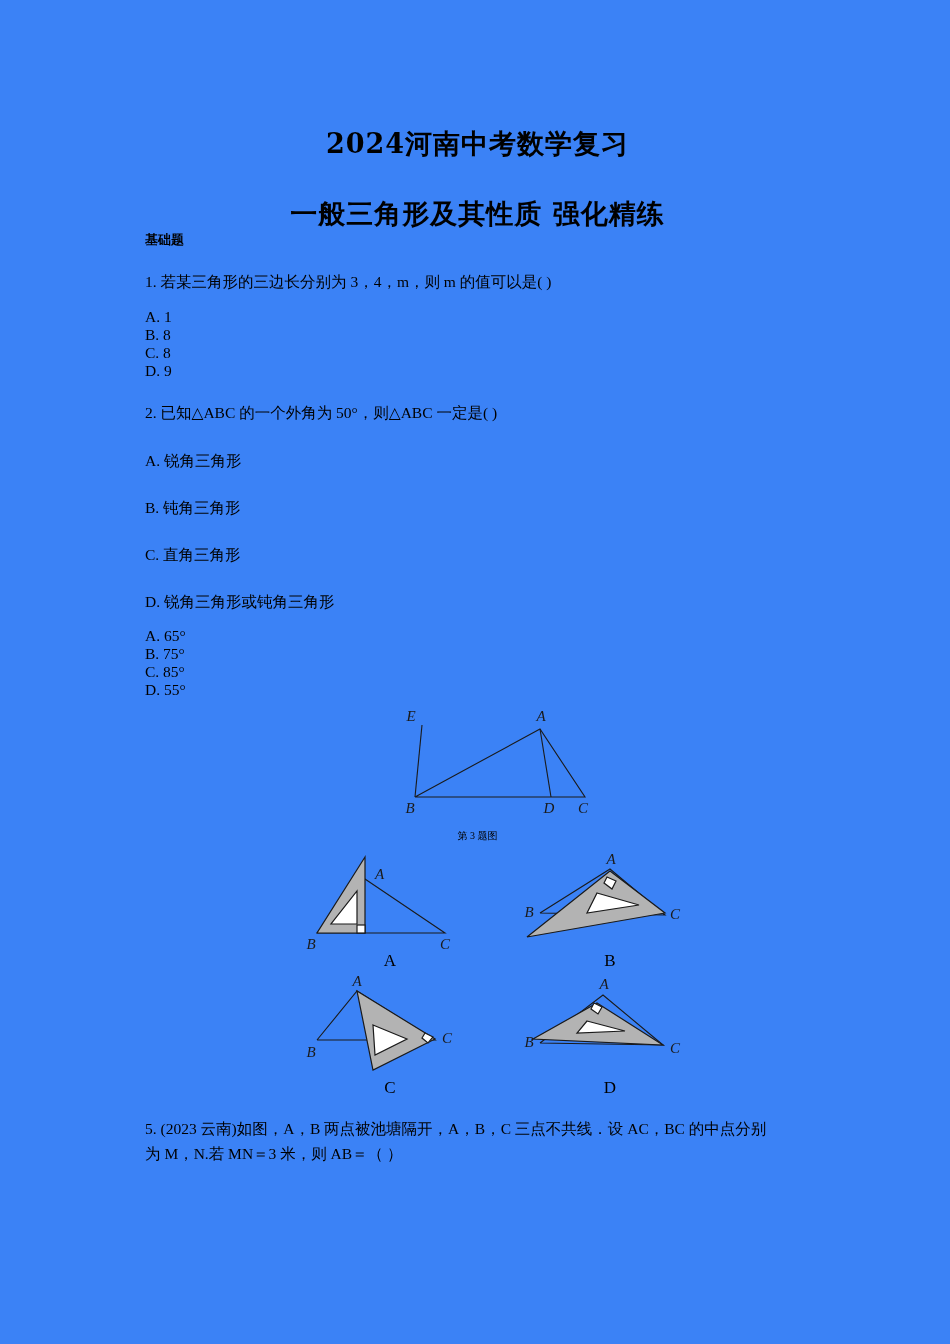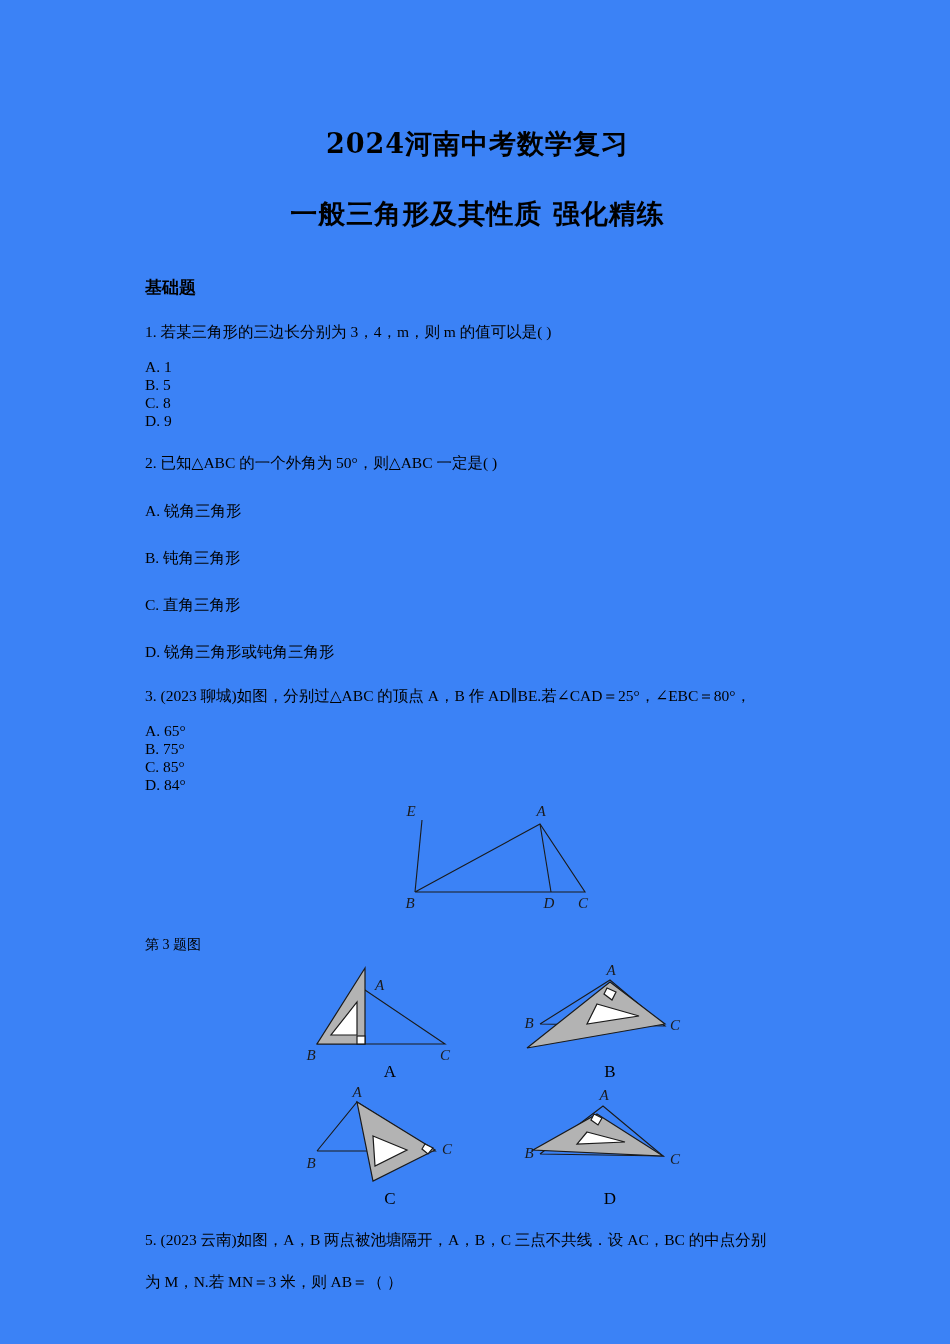--- a/index.html
+++ b/index.html
@@ -53,8 +53,7 @@
   .section-head {
     font-family: "DejaVu Sans", "Liberation Sans", sans-serif;
     font-weight: bold;
-    font-size: 17px;
-    margin-top: 45px;
+    font-size: 13px;
   }
 
   

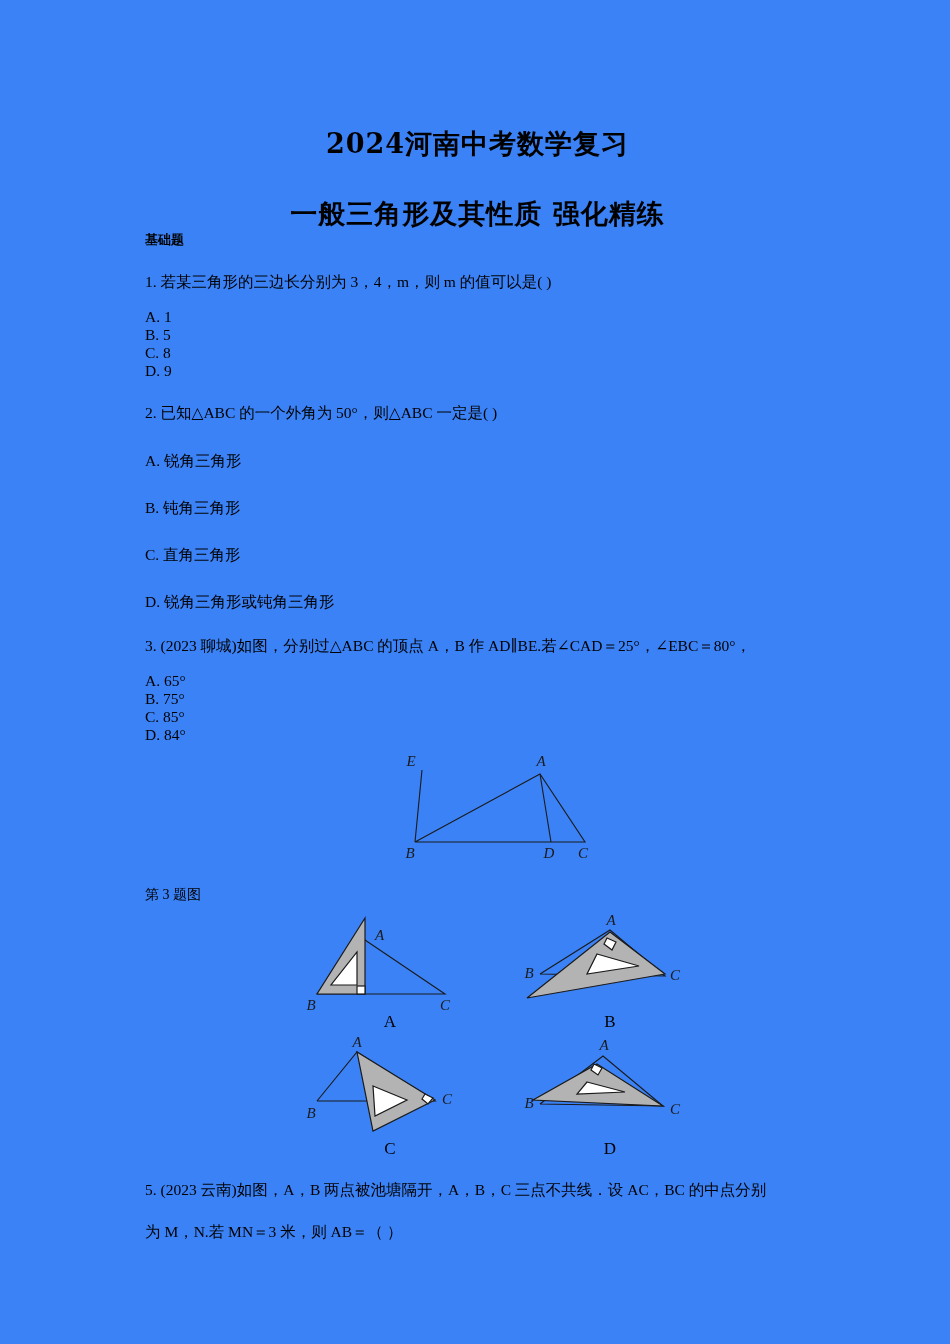--- a/index.html
+++ b/index.html
@@ -134,7 +134,7 @@
   <div class="q">1. 若某三角形的三边长分别为 3，4，m，则 m 的值可以是(        )</div>
   <div class="opts">
     <span class="opt opt-w1">A. 1</span>
-    <span class="opt opt-w1">B. 5</span>
+    <span class="opt opt-w1">B. 8</span>
     <span class="opt opt-w1">C. 8</span>
     <span class="opt">D. 9</span>
   </div>

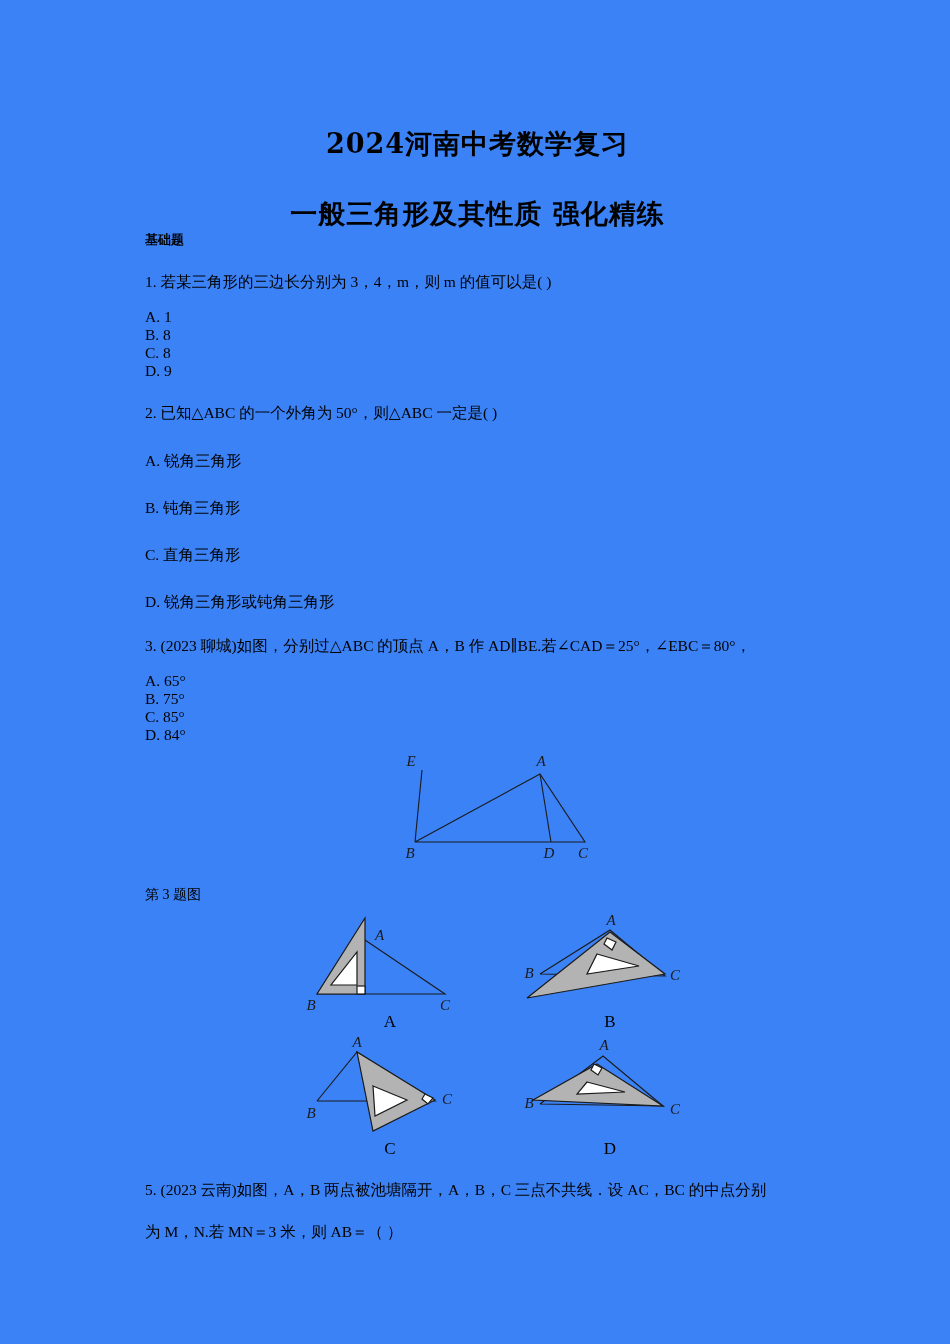--- a/index.html
+++ b/index.html
@@ -145,7 +145,6 @@
   <div class="opt-block">C. 直角三角形</div>
   <div class="opt-block">D. 锐角三角形或钝角三角形</div>
 
-  <div class="q">3. (2023 聊城)如图，分别过△ABC 的顶点 A，B 作 AD∥BE.若∠CAD＝25°，∠EBC＝80°，</div>
   <div class="opts">
     <span class="opt opt-w2">A. 65°</span>
     <span class="opt opt-w2">B. 75°</span>

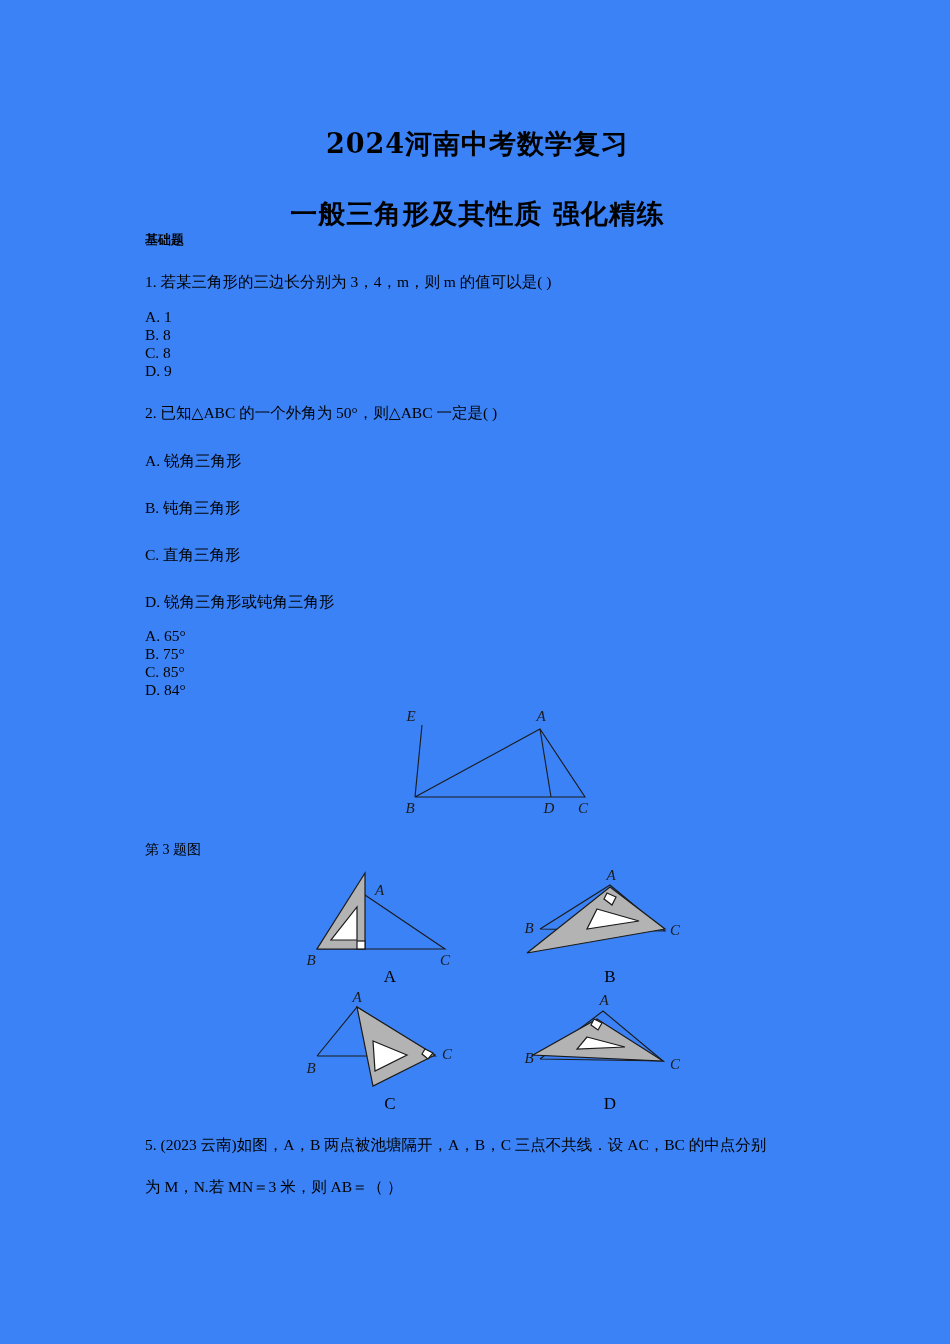--- a/index.html
+++ b/index.html
@@ -149,7 +149,7 @@
     <span class="opt opt-w2">A. 65°</span>
     <span class="opt opt-w2">B. 75°</span>
     <span class="opt opt-w2">C. 85°</span>
-    <span class="opt">D. 84°</span>
+    <span class="opt">D. 55°</span>
   </div>
 
   <div class="fig-wrap" style="margin-top:8px;">

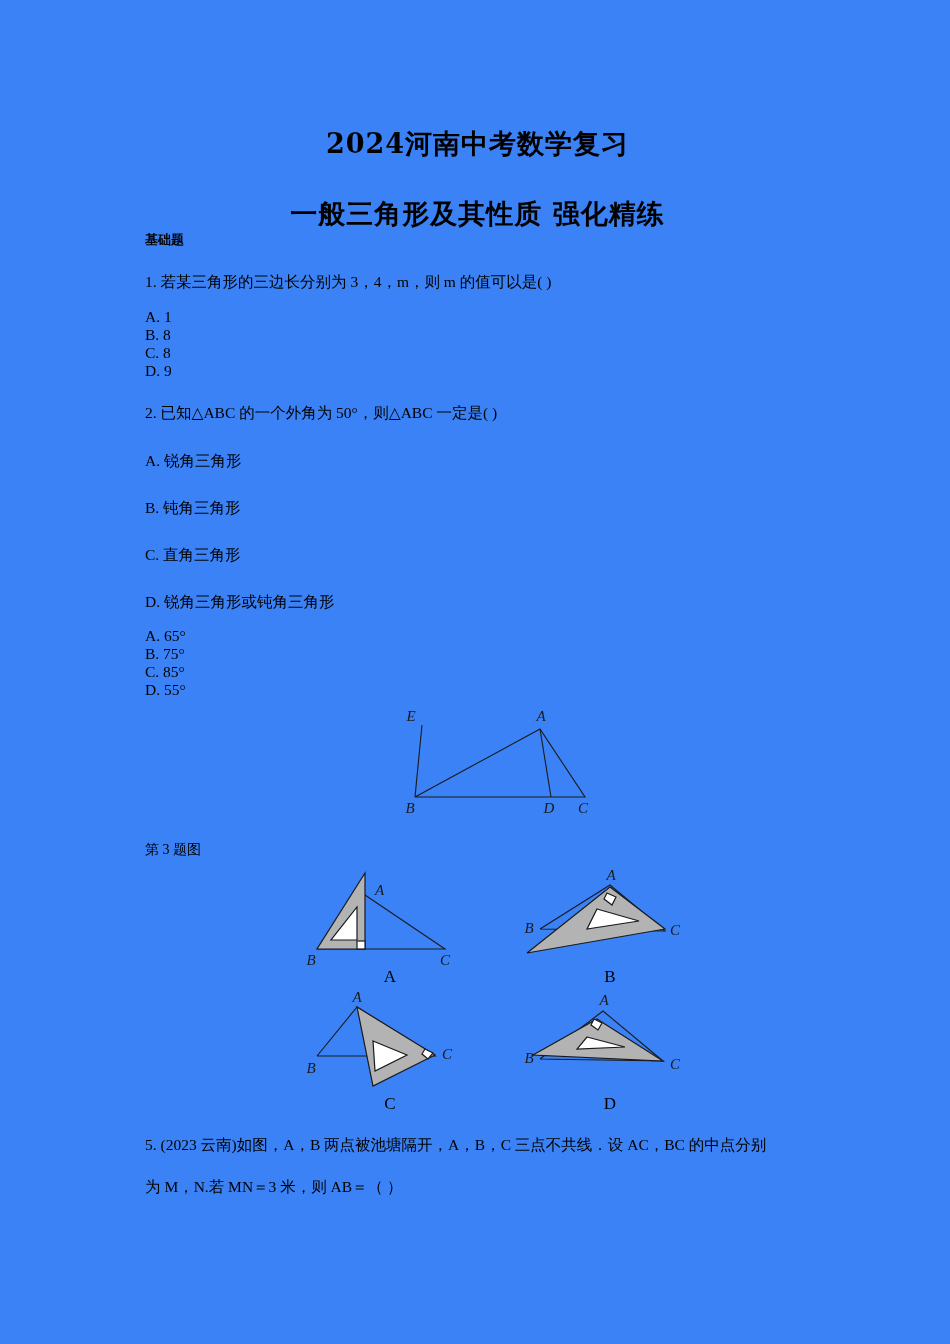--- a/index.html
+++ b/index.html
@@ -89,8 +89,9 @@
     width: 100%;
   }
   .fig-caption {
-    font-size: 14px;
-    margin-top: 20px;
+    text-align: center;
+    font-size: 10px;
+    margin-top: 8px;
   }
   .choice-letter {
     text-align: center;

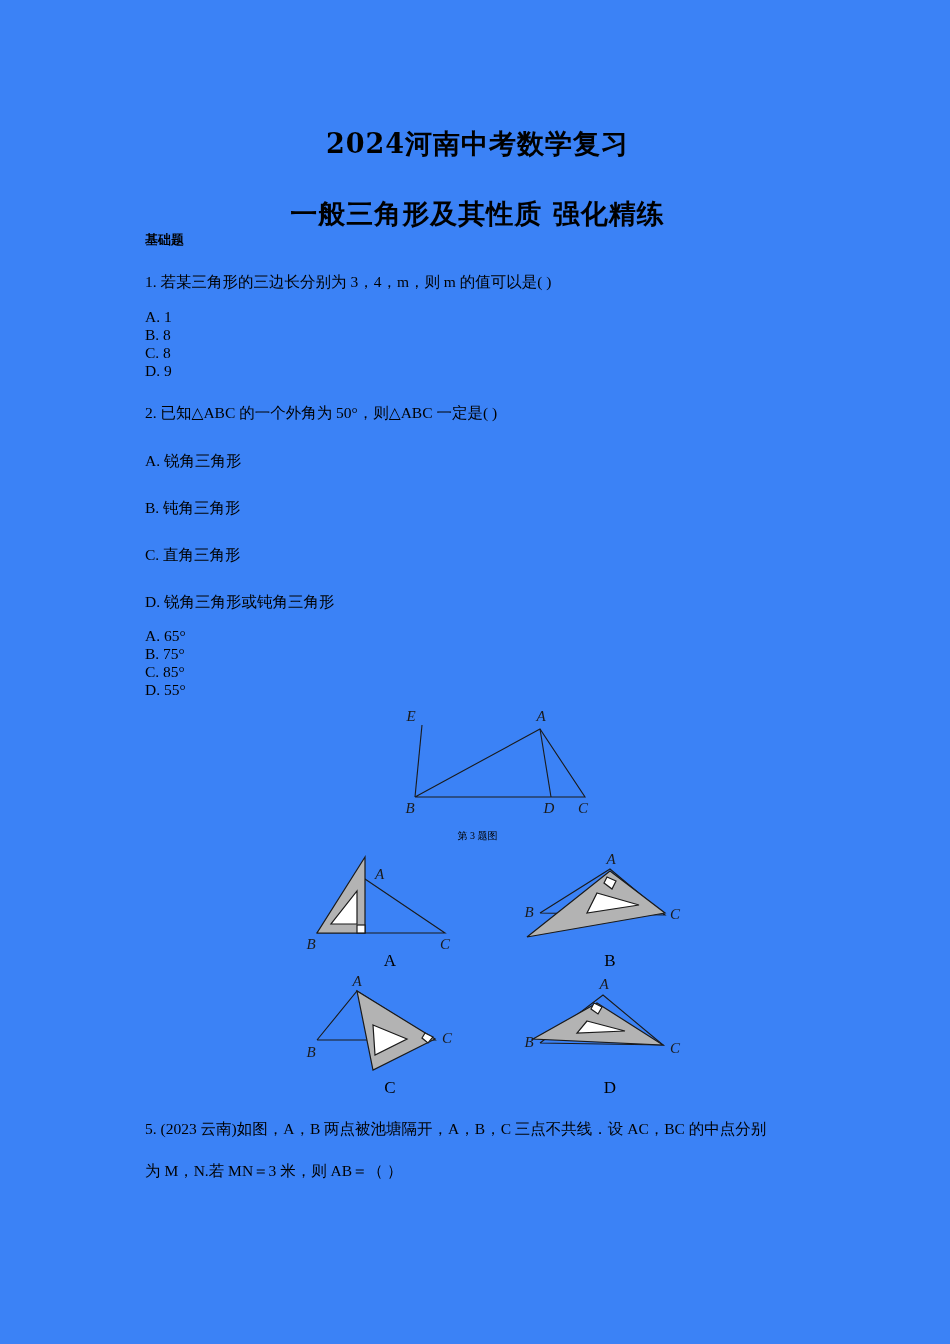--- a/index.html
+++ b/index.html
@@ -237,7 +237,7 @@
   </div>
 
   <div class="q" style="margin-top:20px;">5. (2023 云南)如图，A，B 两点被池塘隔开，A，B，C 三点不共线．设 AC，BC 的中点分别</div>
-  <div class="q-line" style="margin-top:17px;">为 M，N.若 MN＝3 米，则 AB＝（        ）</div>
+  <div class="q-line" style="margin-top:0;">为 M，N.若 MN＝3 米，则 AB＝（        ）</div>
 
 </div>
 </div>

